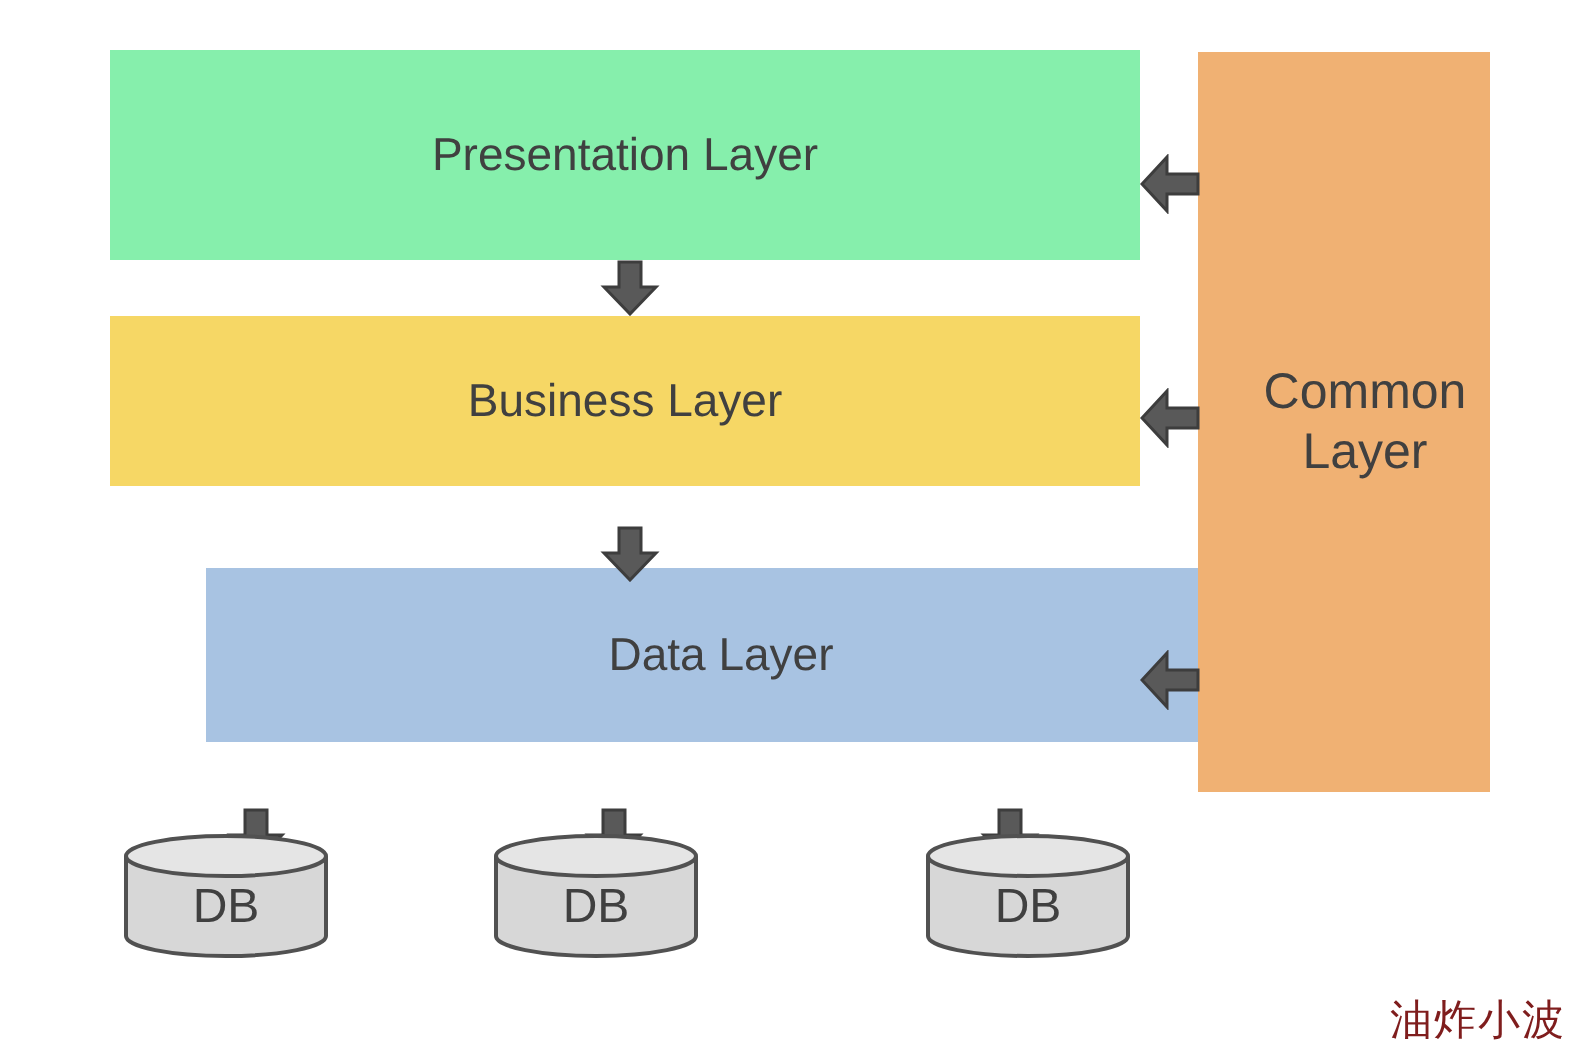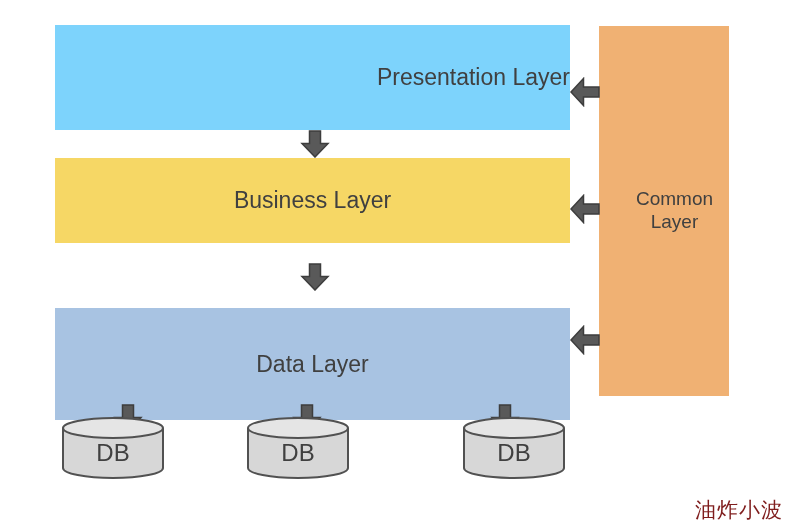--- a/index.html
+++ b/index.html
@@ -76,7 +76,7 @@
 
 <div class="canvas">
 
-  <div class="layer-box layer-presentation" style="background-color: #7dd3fc; justify-content: flex-end;">
+  <div class="layer-box layer-presentation" style="background-color: #86efac;">
     <span>Presentation Layer</span>
   </div>
 

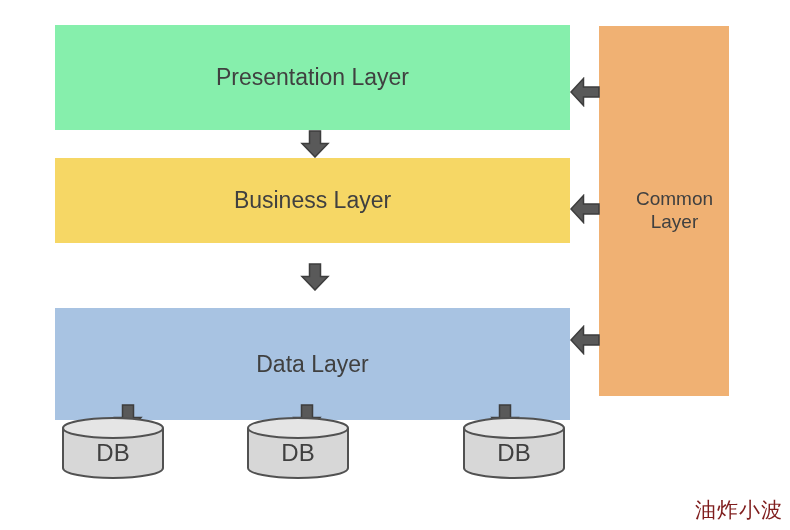--- a/index.html
+++ b/index.html
@@ -29,13 +29,13 @@
     position: absolute;
     left: 599px;
     top: 26px;
-    width: 130px;
+    width: 146px;
     height: 370px;
     display: flex;
     align-items: center;
     justify-content: center;
     text-align: center;
-    font-size: 19px;
+    font-size: 25px;
     line-height: 1.2;
     color: #404040;
     padding-left: 21px;

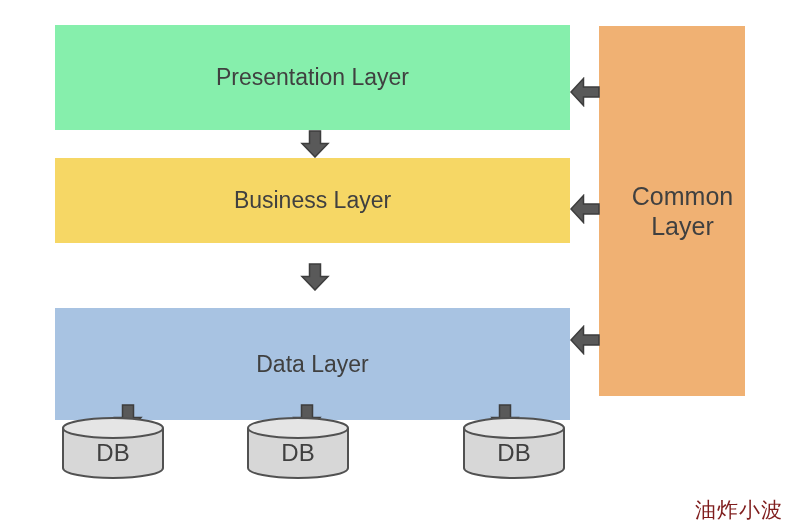--- a/index.html
+++ b/index.html
@@ -24,7 +24,7 @@
   }
   .layer-presentation { top: 25px;  height: 105px; }
   .layer-business     { top: 158px; height: 85px; }
-  .layer-data         { top: 308px; height: 112px; }
+  .layer-data         { top: 284px; height: 87px; margin-left: 48px; }
   .common-box {
     position: absolute;
     left: 599px;

